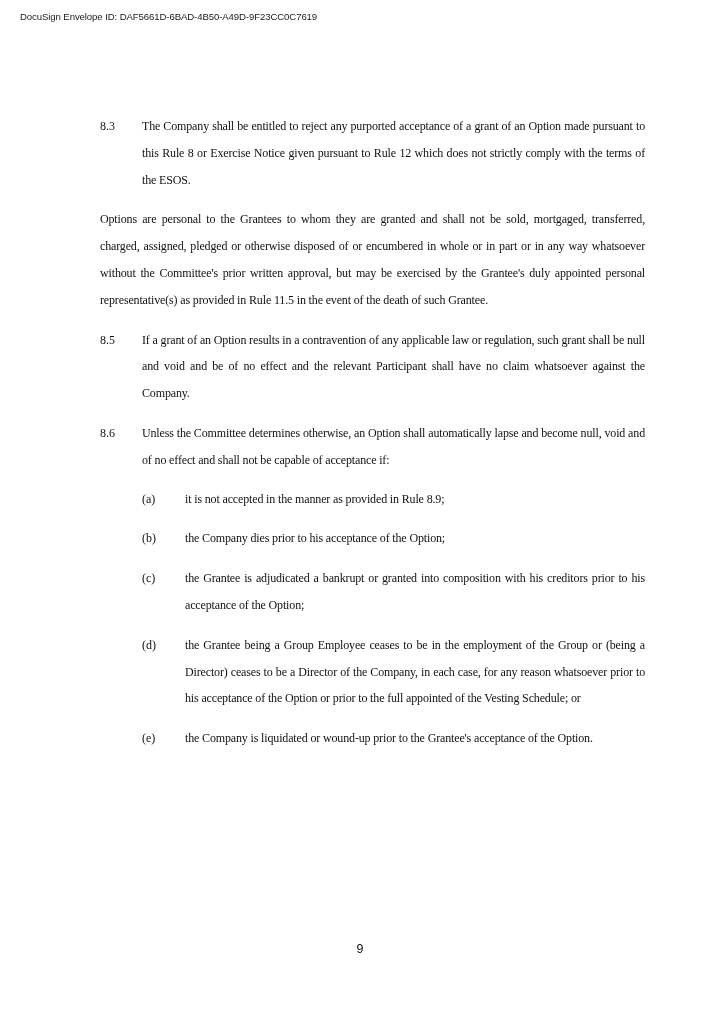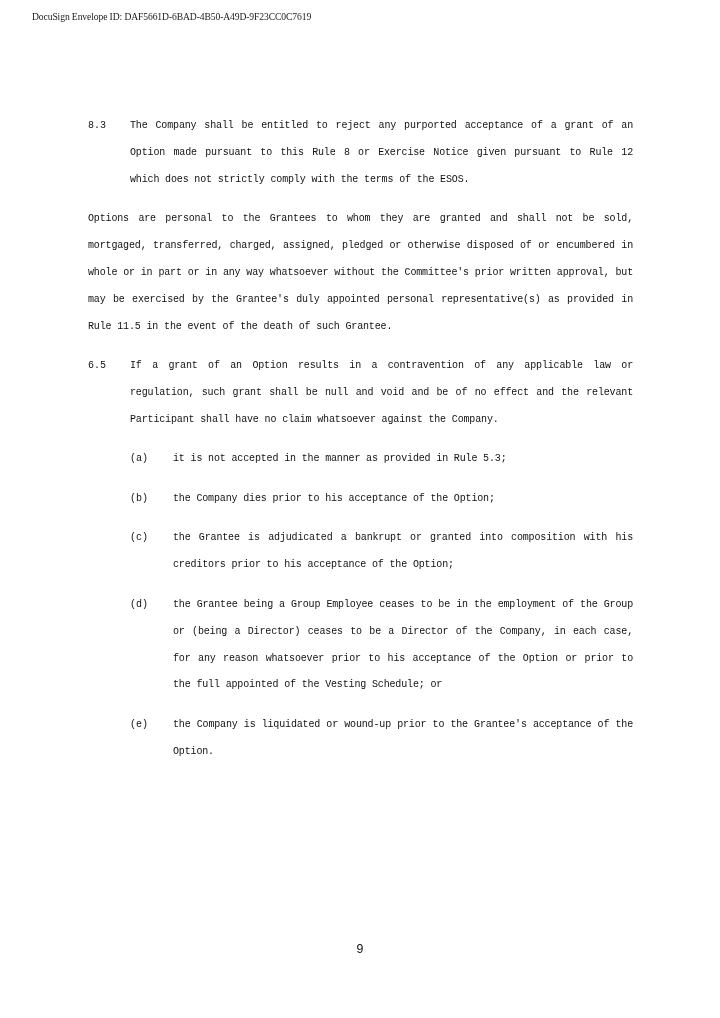--- a/index.html
+++ b/index.html
@@ -16,9 +16,9 @@
     }
     .envelope-id {
       position: absolute;
-      left: 32px;
+      left: 20px;
       top: 11px;
-      font-family: Liberation Serif, serif;
+      font-family: Liberation Sans, sans-serif;
       font-size: 9.6px;
       color: #1a1a1a;
       letter-spacing: -0.1px;

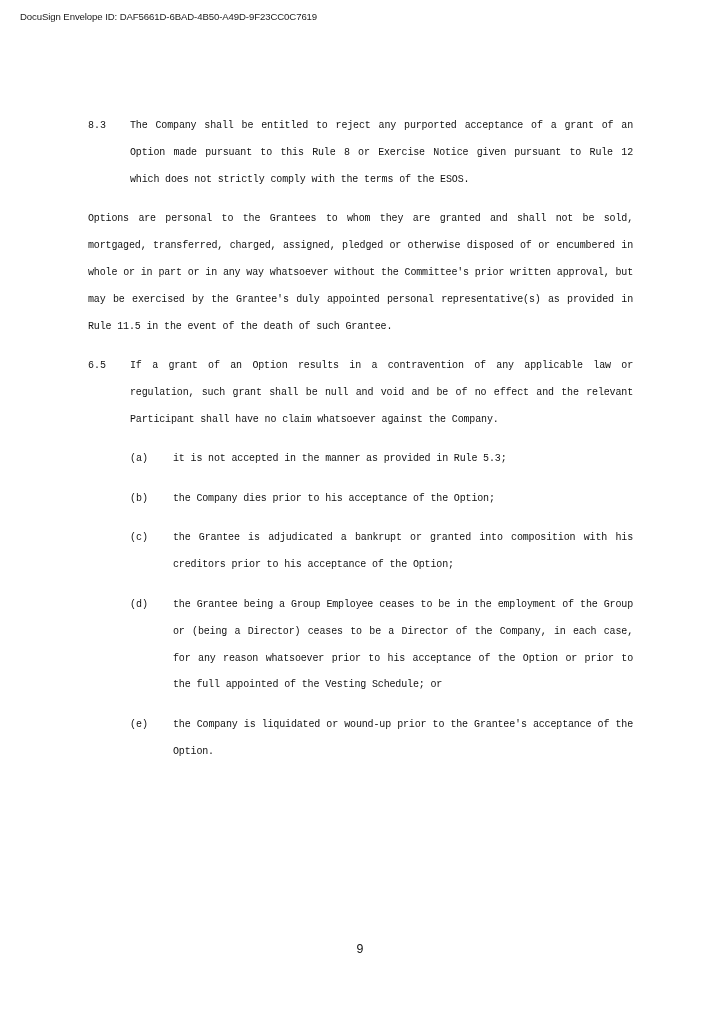--- a/index.html
+++ b/index.html
@@ -25,11 +25,11 @@
     }
     .clauses {
       position: absolute;
-      left: 88px;
+      left: 100px;
       top: 113px;
       width: 545px;
-      font-family: Liberation Mono, monospace;
-      font-size: 10px;
+      font-family: Liberation Serif, serif;
+      font-size: 12px;
       line-height: 26.8px;
     }
     .clause {

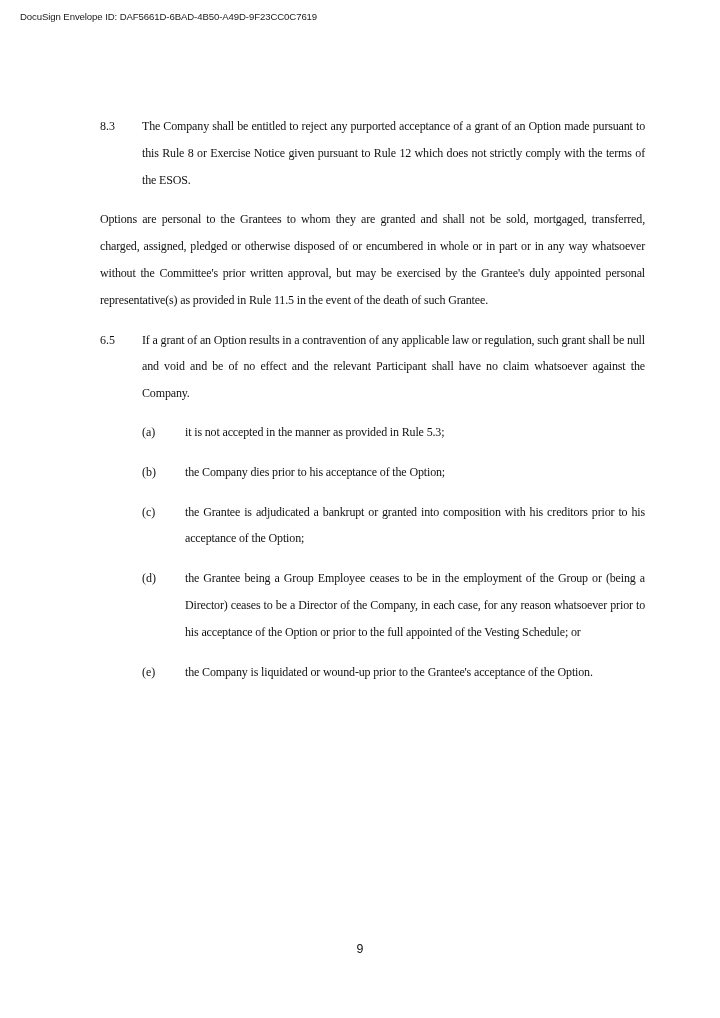--- a/index.html
+++ b/index.html
@@ -89,7 +89,7 @@
   </div>
 
   <div class="clause">
-    <div class="clause-num">6.5</div>
+    <div class="clause-num">8.5</div>
     <div class="clause-text">If a grant of an Option results in a contravention of any applicable law or regulation, such grant shall be null and void and be of no effect and the relevant Participant shall have no claim whatsoever against the Company.</div>
   </div>
 

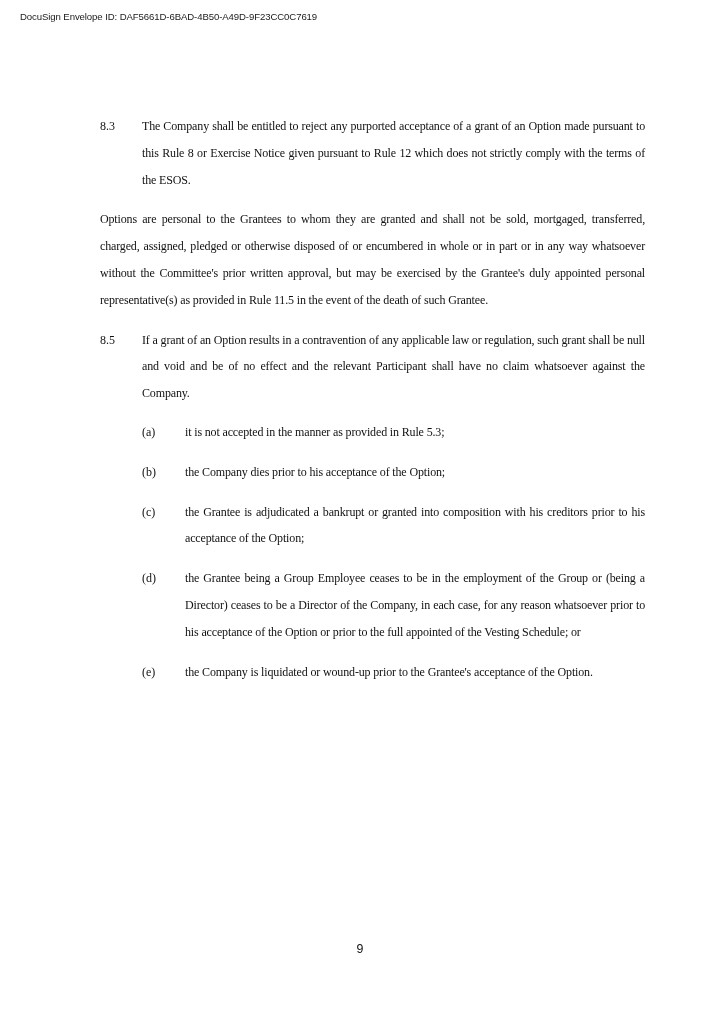--- a/index.html
+++ b/index.html
@@ -93,6 +93,10 @@
     <div class="clause-text">If a grant of an Option results in a contravention of any applicable law or regulation, such grant shall be null and void and be of no effect and the relevant Participant shall have no claim whatsoever against the Company.</div>
   </div>
 
+  <div class="clause">
+    <div class="clause-num">8.6</div>
+    <div class="clause-text">Unless the Committee determines otherwise, an Option shall automatically lapse and become null, void and of no effect and shall not be capable of acceptance if:</div>
+  </div>
 
   <div class="sub-list">
     <div class="sub-item">

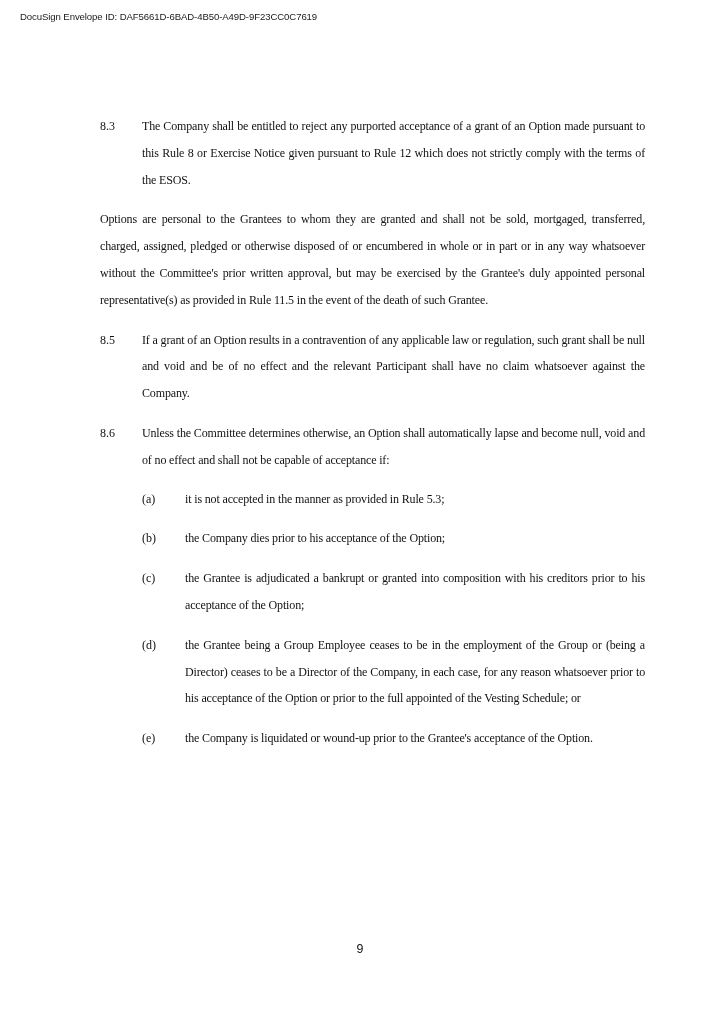--- a/index.html
+++ b/index.html
@@ -101,7 +101,7 @@
   <div class="sub-list">
     <div class="sub-item">
       <div class="sub-label">(a)</div>
-      <div class="sub-text">it is not accepted in the manner as provided in Rule 5.3;</div>
+      <div class="sub-text">it is not accepted in the manner as provided in Rule 8.9;</div>
     </div>
     <div class="sub-item">
       <div class="sub-label">(b)</div>

